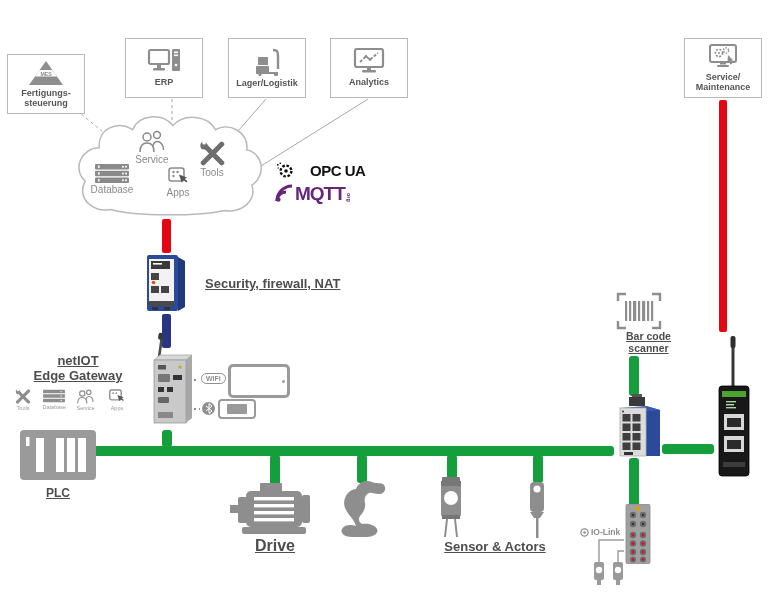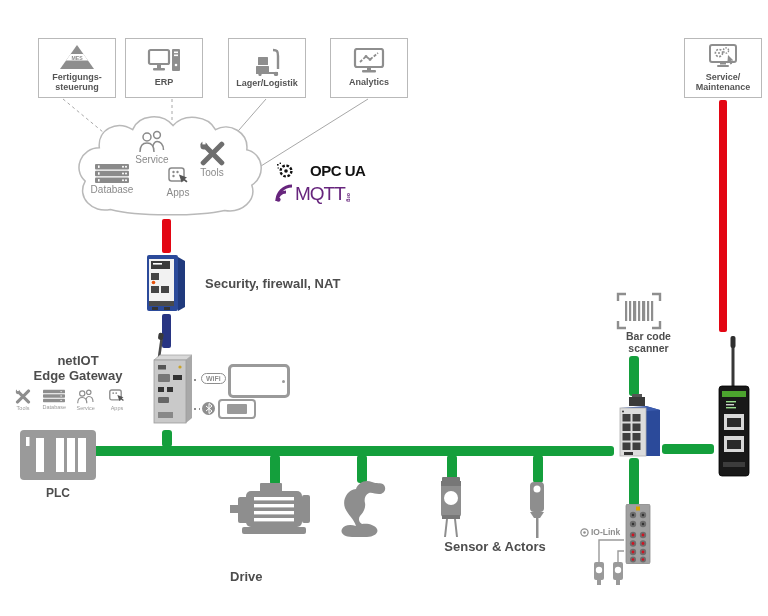--- a/index.html
+++ b/index.html
@@ -68,7 +68,7 @@
   <div class="blueline" style="left:162px;top:314px;width:9px;height:34px;"></div>
   <div class="redline" style="left:719px;top:100px;width:8px;height:232px;"></div>
 
-  <div class="tbox" style="left:38px;">
+  <div class="tbox" style="left:7px;margin-top:16px;">
     <svg width="36" height="26" viewBox="0 0 36 26">
       <clipPath id="mesclip">
           <polygon points="18,1 35,25 1,25"></polygon>

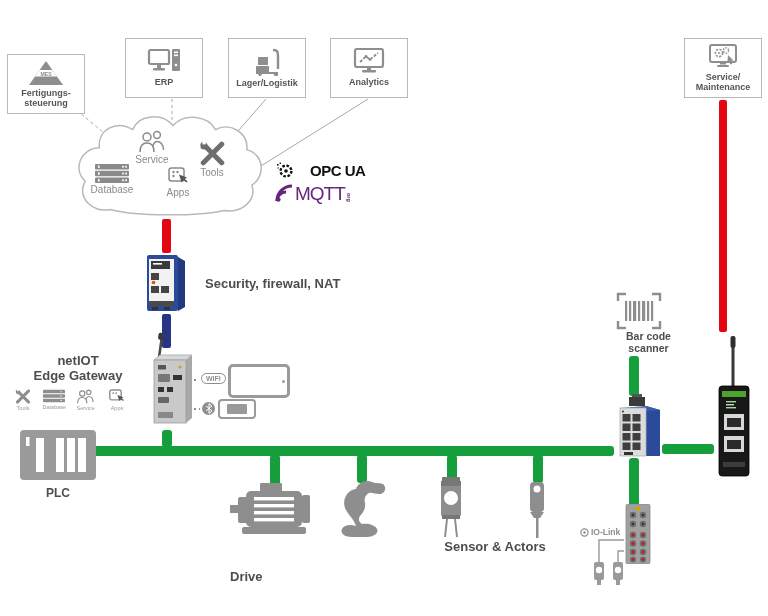--- a/index.html
+++ b/index.html
@@ -34,7 +34,7 @@
   .opcua{position:absolute;display:flex;align-items:center;gap:16px;}
   .opcua .optext{font-size:15px;font-weight:900;letter-spacing:-0.5px;color:var(--opcua,#111);}
   .mqtt{position:absolute;display:flex;align-items:flex-end;gap:1px;}
-  .mqtt .mqtext{font-size:19px;font-weight:400;letter-spacing:-1px;color:var(--mqtt,#67257d);line-height:1;}
+  .mqtt .mqtext{font-size:19px;font-weight:700;letter-spacing:-1px;color:var(--mqtt,#67257d);line-height:1;}
   .mqtt .mqorg{writing-mode:vertical-rl;font-size:5.5px;font-weight:bold;color:var(--mqtt,#67257d);line-height:1;padding-bottom:1px;}
   .iolinklbl{position:absolute;display:flex;align-items:center;gap:2px;color:#8e8e8e;font-size:8.5px;font-weight:bold;}
 </style>

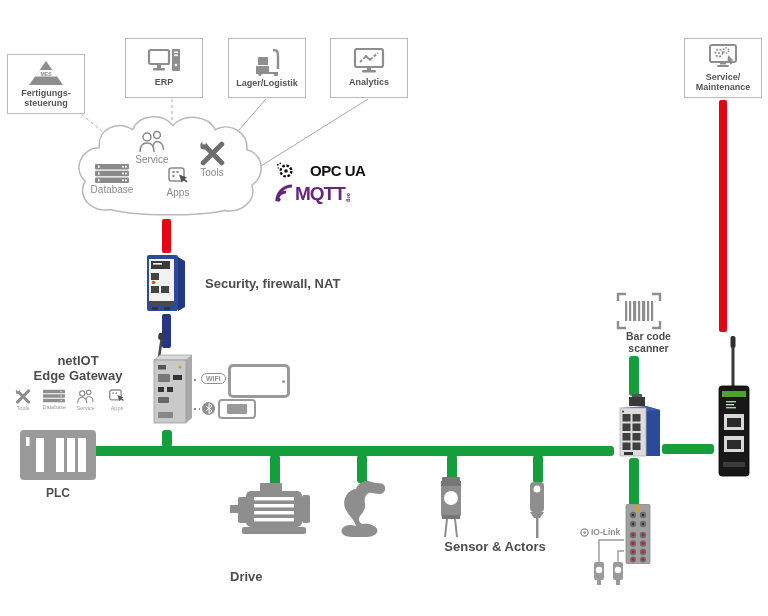--- a/index.html
+++ b/index.html
@@ -7,7 +7,7 @@
           font-family:"Liberation Sans",sans-serif;color:var(--text,#4d4d4d);}
   .abs{position:absolute;}
   .ml{white-space:pre-line;}
-  .lbl{font-weight:bold;color:var(--text,#4d4d4d);}
+  .lbl{font-weight:bold;color:var(--text,#4d4d4d);text-decoration:underline;}
   
   .tbox{position:absolute;top:38px;width:78px;height:60px;border:1px solid #b9b9b9;background:#fff;
         display:flex;flex-direction:column;align-items:center;justify-content:center;gap:2px;box-sizing:border-box;}

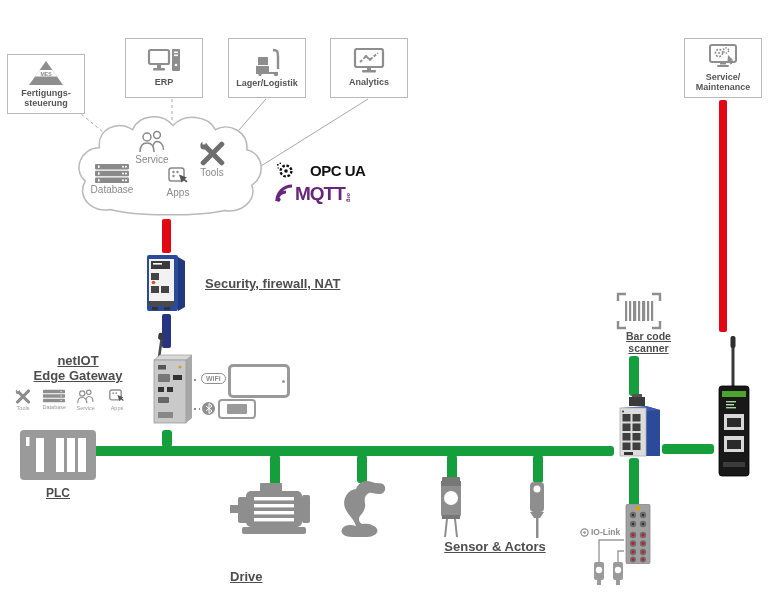--- a/index.html
+++ b/index.html
@@ -319,7 +319,7 @@
     <rect x="24" y="35" width="40" height="3.4" fill="#fff"></rect>
     <rect x="12" y="44" width="64" height="7" rx="2" fill="#8e8e8e"></rect>
   </svg>
-  <div class="abs lbl" style="left:230px;top:569px;width:90px;text-align:left;font-size:13px;">Drive</div>
+  <div class="abs lbl" style="left:230px;top:537px;width:90px;text-align:center;font-size:16px;">Drive</div>
 
   <svg class="abs" style="left:332px;top:477px;" width="60" height="62" viewBox="0 0 60 62">
     <path d="M20,60 C12,60 8,56 10,52 C12,48 18,47 24,49 C22,42 16,38 13,31 C10,23 15,13 24,12

